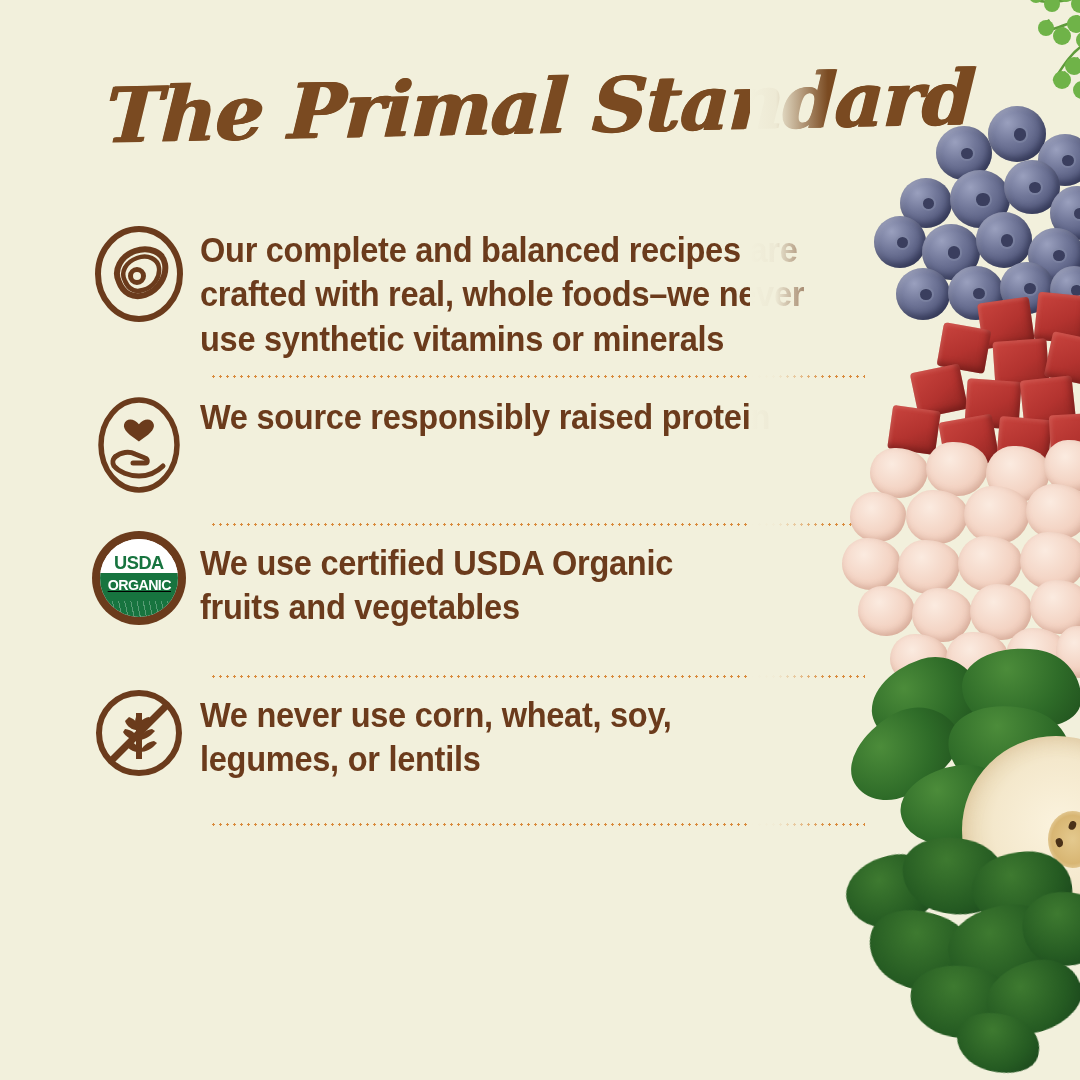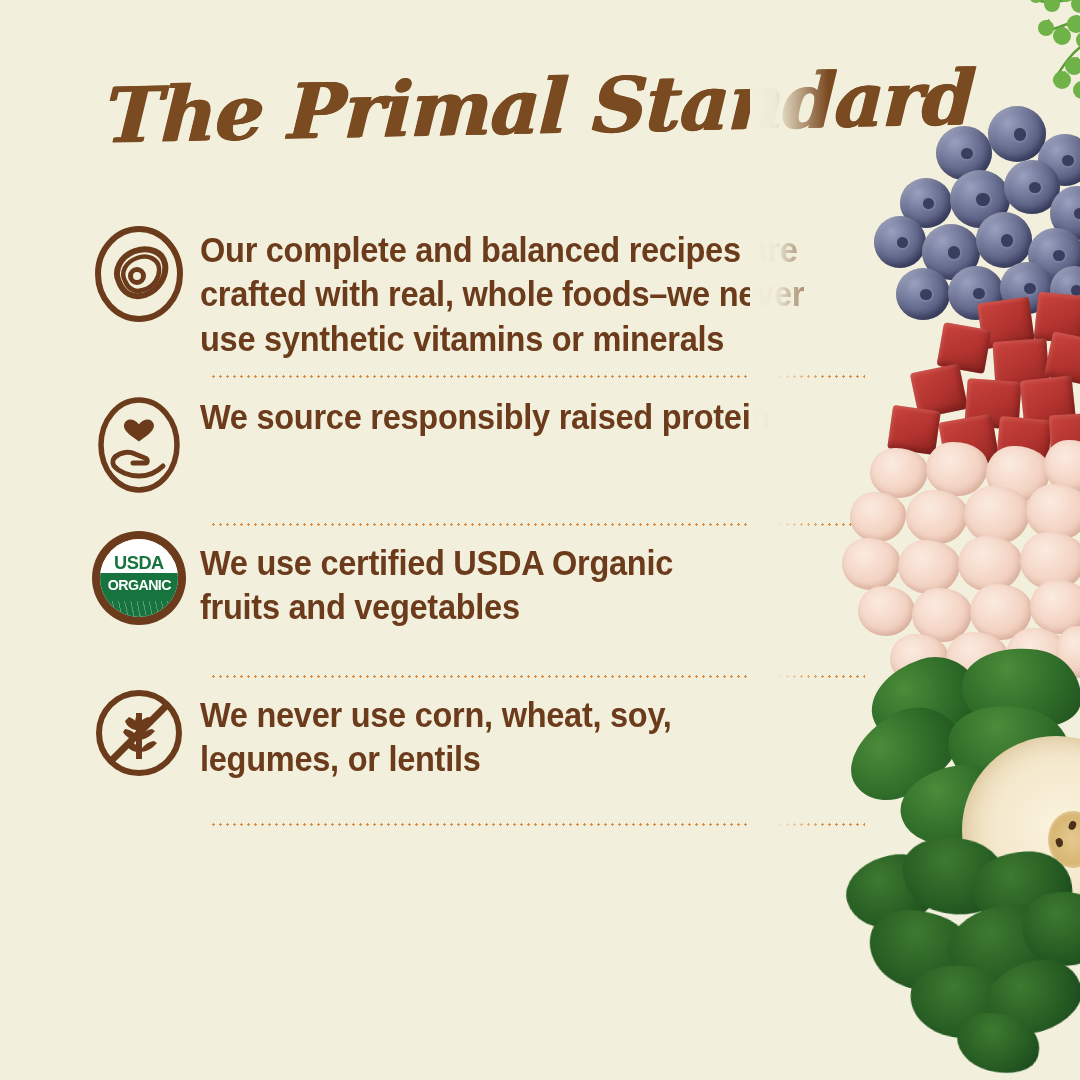--- a/index.html
+++ b/index.html
@@ -155,6 +155,7 @@
     justify-content: center;
     padding-top: 4px;
     position: relative;
+    text-decoration: underline;
   }
   .usda-bot span {
     color: #FFFFFF;

